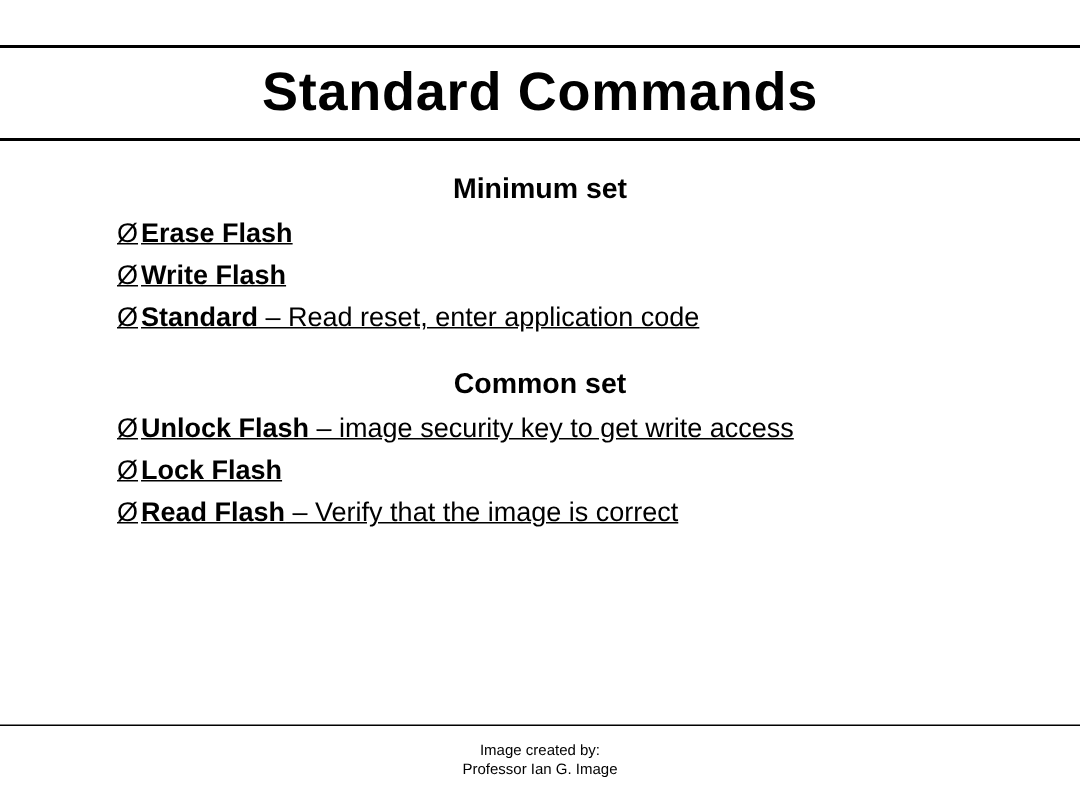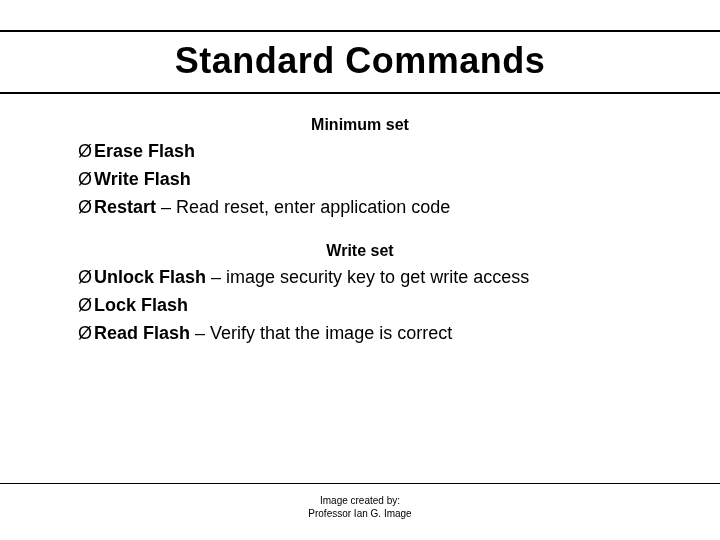--- a/index.html
+++ b/index.html
@@ -29,7 +29,7 @@
   .section-head {
     text-align: center;
     font-weight: bold;
-    font-size: 16px;
+    font-size: 19px;
     margin-bottom: 4px;
   }
   .section-head.second {

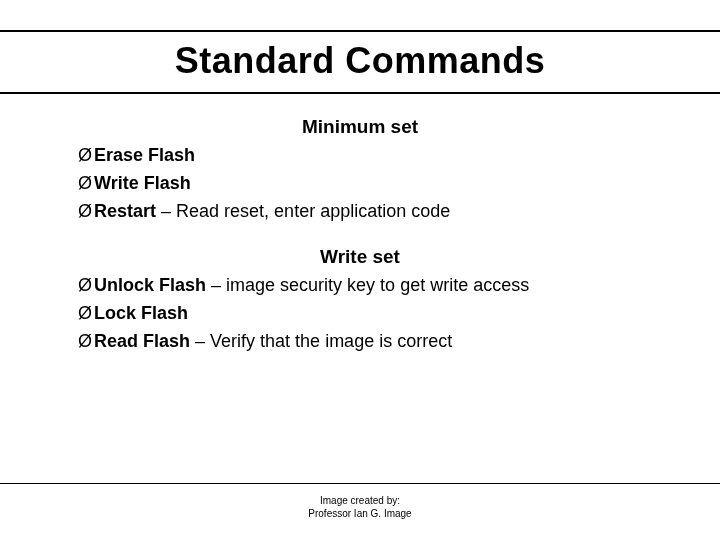--- a/index.html
+++ b/index.html
@@ -40,6 +40,7 @@
     line-height: 1.45;
     margin: 2px 0;
     padding-left: 0;
+    text-decoration: underline;
   }
   .bullet {
     font-family: "Arial", sans-serif;

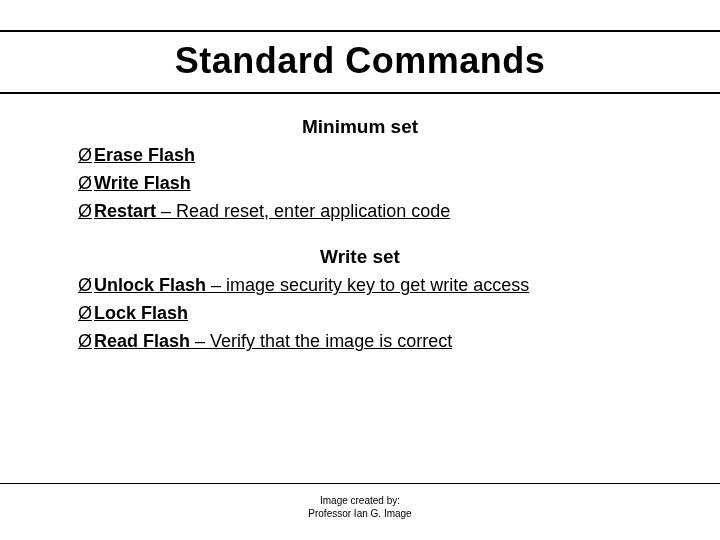--- a/index.html
+++ b/index.html
@@ -77,7 +77,7 @@
     <span class="bullet">Ø</span><span class="cmd">Write Flash</span><span></span>
   </div>
   <div class="item">
-    <span class="bullet">Ø</span><span class="cmd">Restart</span><span> – Read reset, enter application code</span>
+    <span class="bullet">Ø</span><span class="cmd">Standard</span><span> – Read reset, enter application code</span>
   </div>
 
   <div class="section-head second">Write set</div>

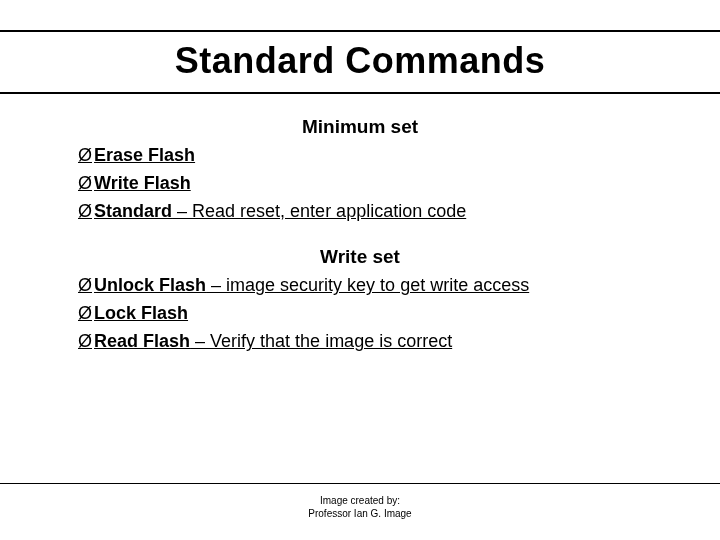--- a/index.html
+++ b/index.html
@@ -80,7 +80,7 @@
     <span class="bullet">Ø</span><span class="cmd">Standard</span><span> – Read reset, enter application code</span>
   </div>
 
-  <div class="section-head second">Write set</div>
+  <div class="section-head second">Common set</div>
 
   <div class="item">
     <span class="bullet">Ø</span><span class="cmd">Unlock Flash</span><span> – image security key to get write access</span>

